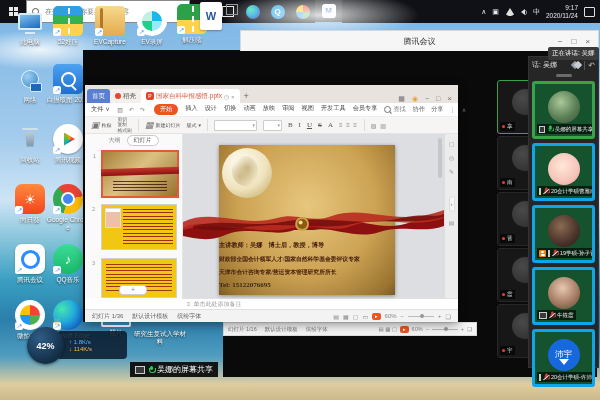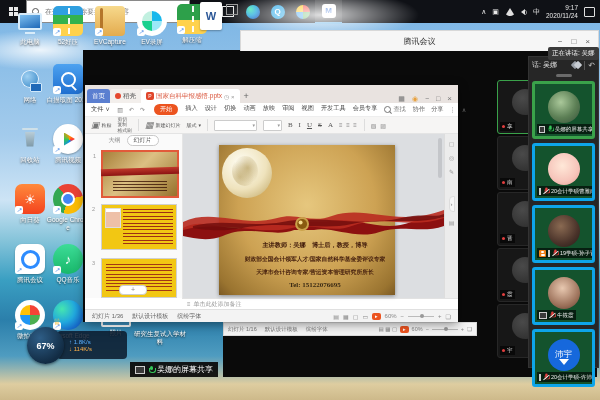--- a/index.html
+++ b/index.html
@@ -138,7 +138,7 @@
   .globe::after{content:"";position:absolute;left:10px;top:8px;width:26px;height:30px;border-radius:50%;
     background:radial-gradient(ellipse at 60% 40%,rgba(190,168,110,.8),transparent 60%),radial-gradient(ellipse at 30% 70%,rgba(190,168,110,.7),transparent 55%)}
   .stitle{position:absolute;left:58px;top:24px;width:114px;text-align:center;font-family:"Liberation Serif",serif;font-weight:bold;font-size:12px;letter-spacing:1px;color:#33230b}
-  .sline{position:absolute;left:8px;width:100%;text-align:center;font-family:"Liberation Serif",serif;font-weight:bold;color:#46200e}
+  .sline{position:absolute;left:0;width:100%;font-family:"Liberation Serif",serif;font-weight:bold;color:#46200e}
   .l1{top:96px;font-size:6.2px}.l2{top:110px;font-size:5.8px}.l3{top:123px;font-size:5.8px}
   .l4{top:136px;font-size:7px;color:#3a2a14}
   #ribbon{position:absolute;left:0;top:64px;width:100%;height:46px;z-index:2;pointer-events:none}

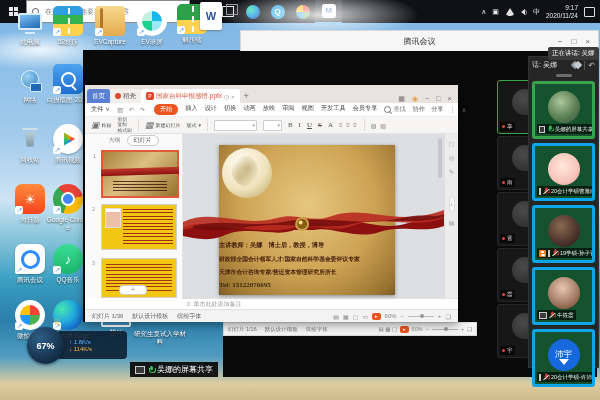--- a/index.html
+++ b/index.html
@@ -327,7 +327,7 @@
     <span class="up">↑ <i style="font-style:normal">1.8K/s</i></span>
     <span class="dn">↓ <i style="font-style:normal">114K/s</i></span>
   </div>
-  <div id="net-ball">67%</div>
+  <div id="net-ball">42%</div>
   <div id="net-crown">♕</div>
 
   <div id="backdrop1" class="abs"></div>

